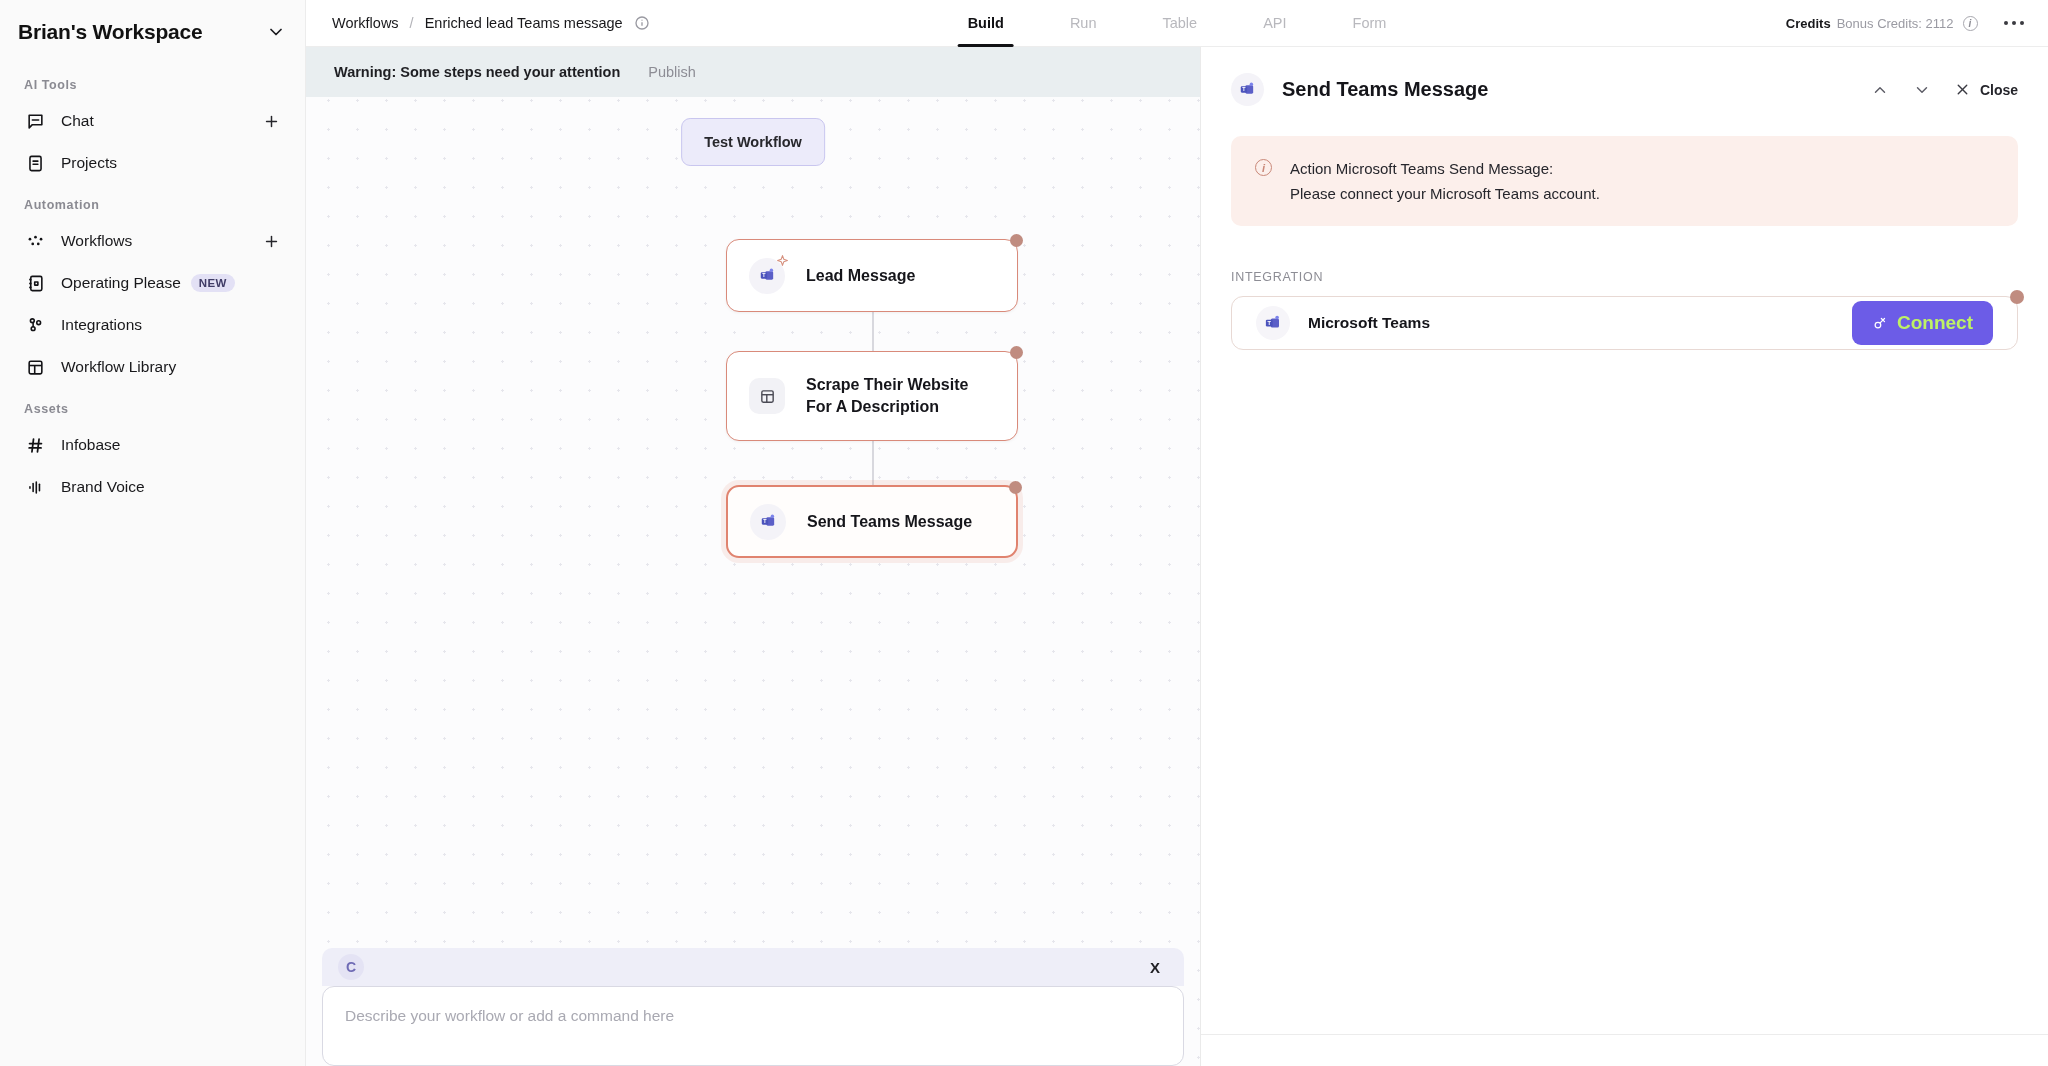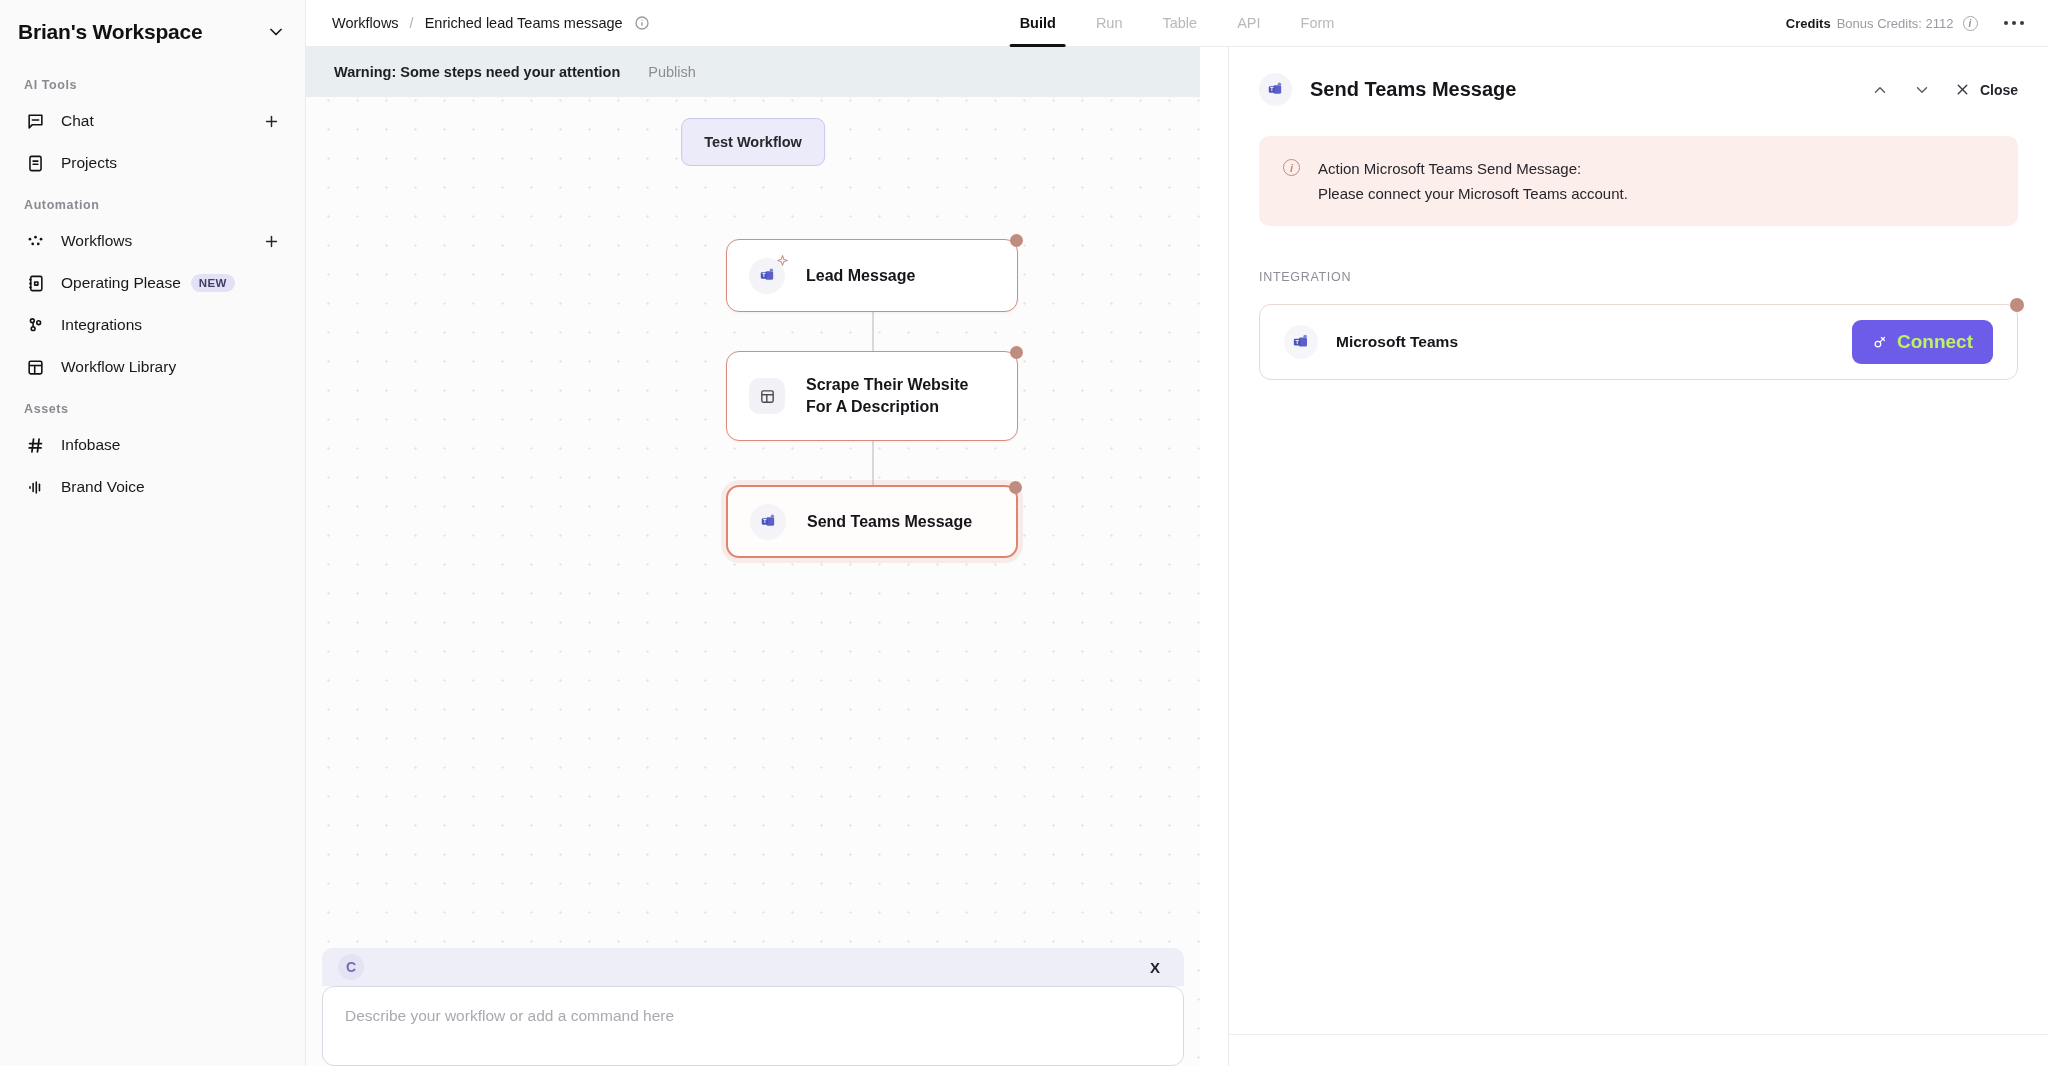--- a/index.html
+++ b/index.html
@@ -59,7 +59,7 @@
   .crumb-cur { font-size: 14.5px; color: #18181b; font-weight: 500; }
   .info-ico { margin-left: 11px; width: 16px; height: 16px; color: #9a9aa2; display:flex;}
 
-  .tabs { position: absolute; left: 50%; transform: translateX(-50%); display: flex; align-items: center; height: 47px; }
+  .tabs { position: absolute; left: 50%; transform: translateX(-50%); display: flex; align-items: center; height: 47px; gap: 26px; }
   .tab {
     font-size: 14.5px; color: #b8b8bd; font-weight: 500;
     padding: 0 10px; height: 47px; line-height: 47px; cursor: pointer; position: relative;

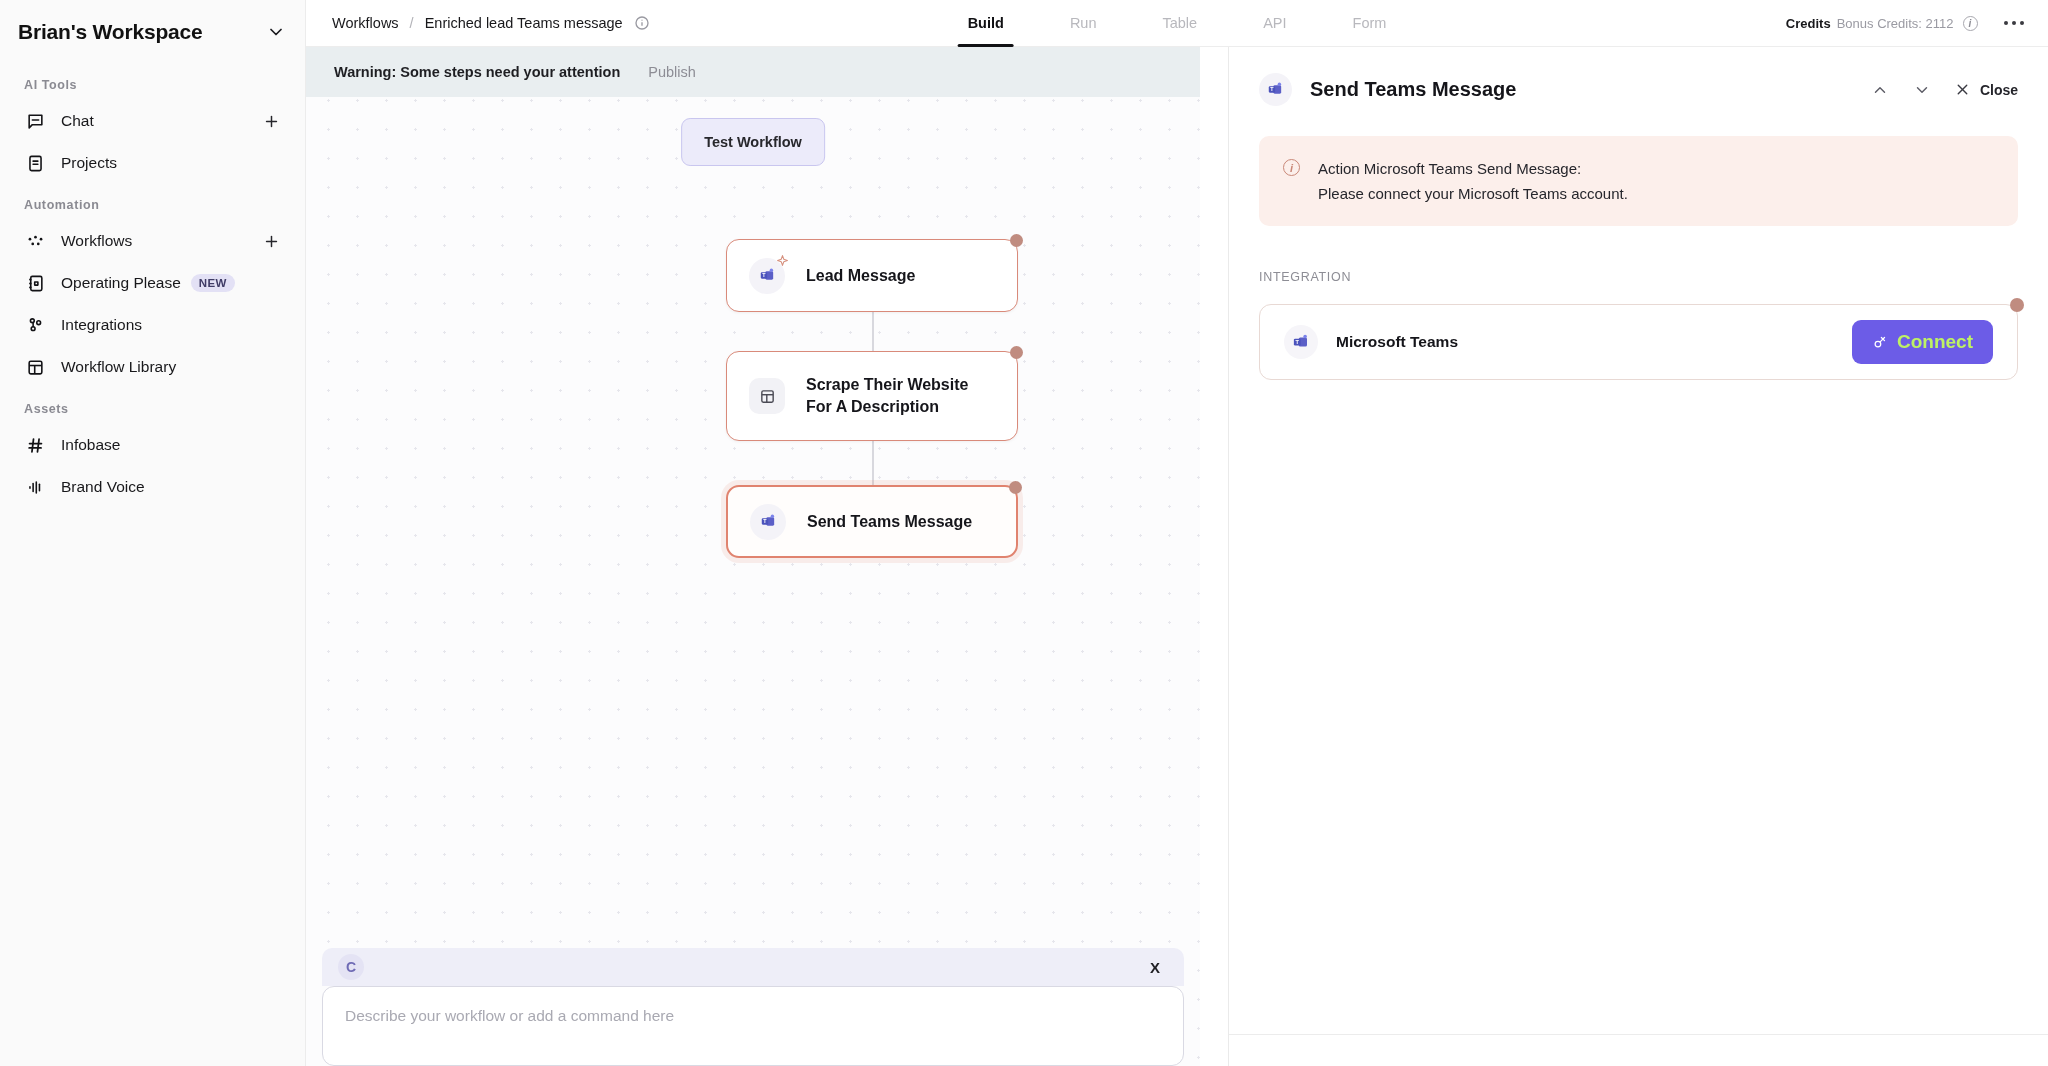--- a/index.html
+++ b/index.html
@@ -83,7 +83,7 @@
   .dots span { width: 4.5px; height: 4.5px; border-radius: 50%; background: #3a3a40; display: block; }
 
   
-  .canvas-wrap { flex: 1 1 auto; display: flex; min-height: 0; gap: 28px; }
+  .canvas-wrap { flex: 1 1 auto; display: flex; min-height: 0; }
   .canvas {
     width: 894px; flex: 0 0 894px; position: relative;
     background-color: #fcfcfd;

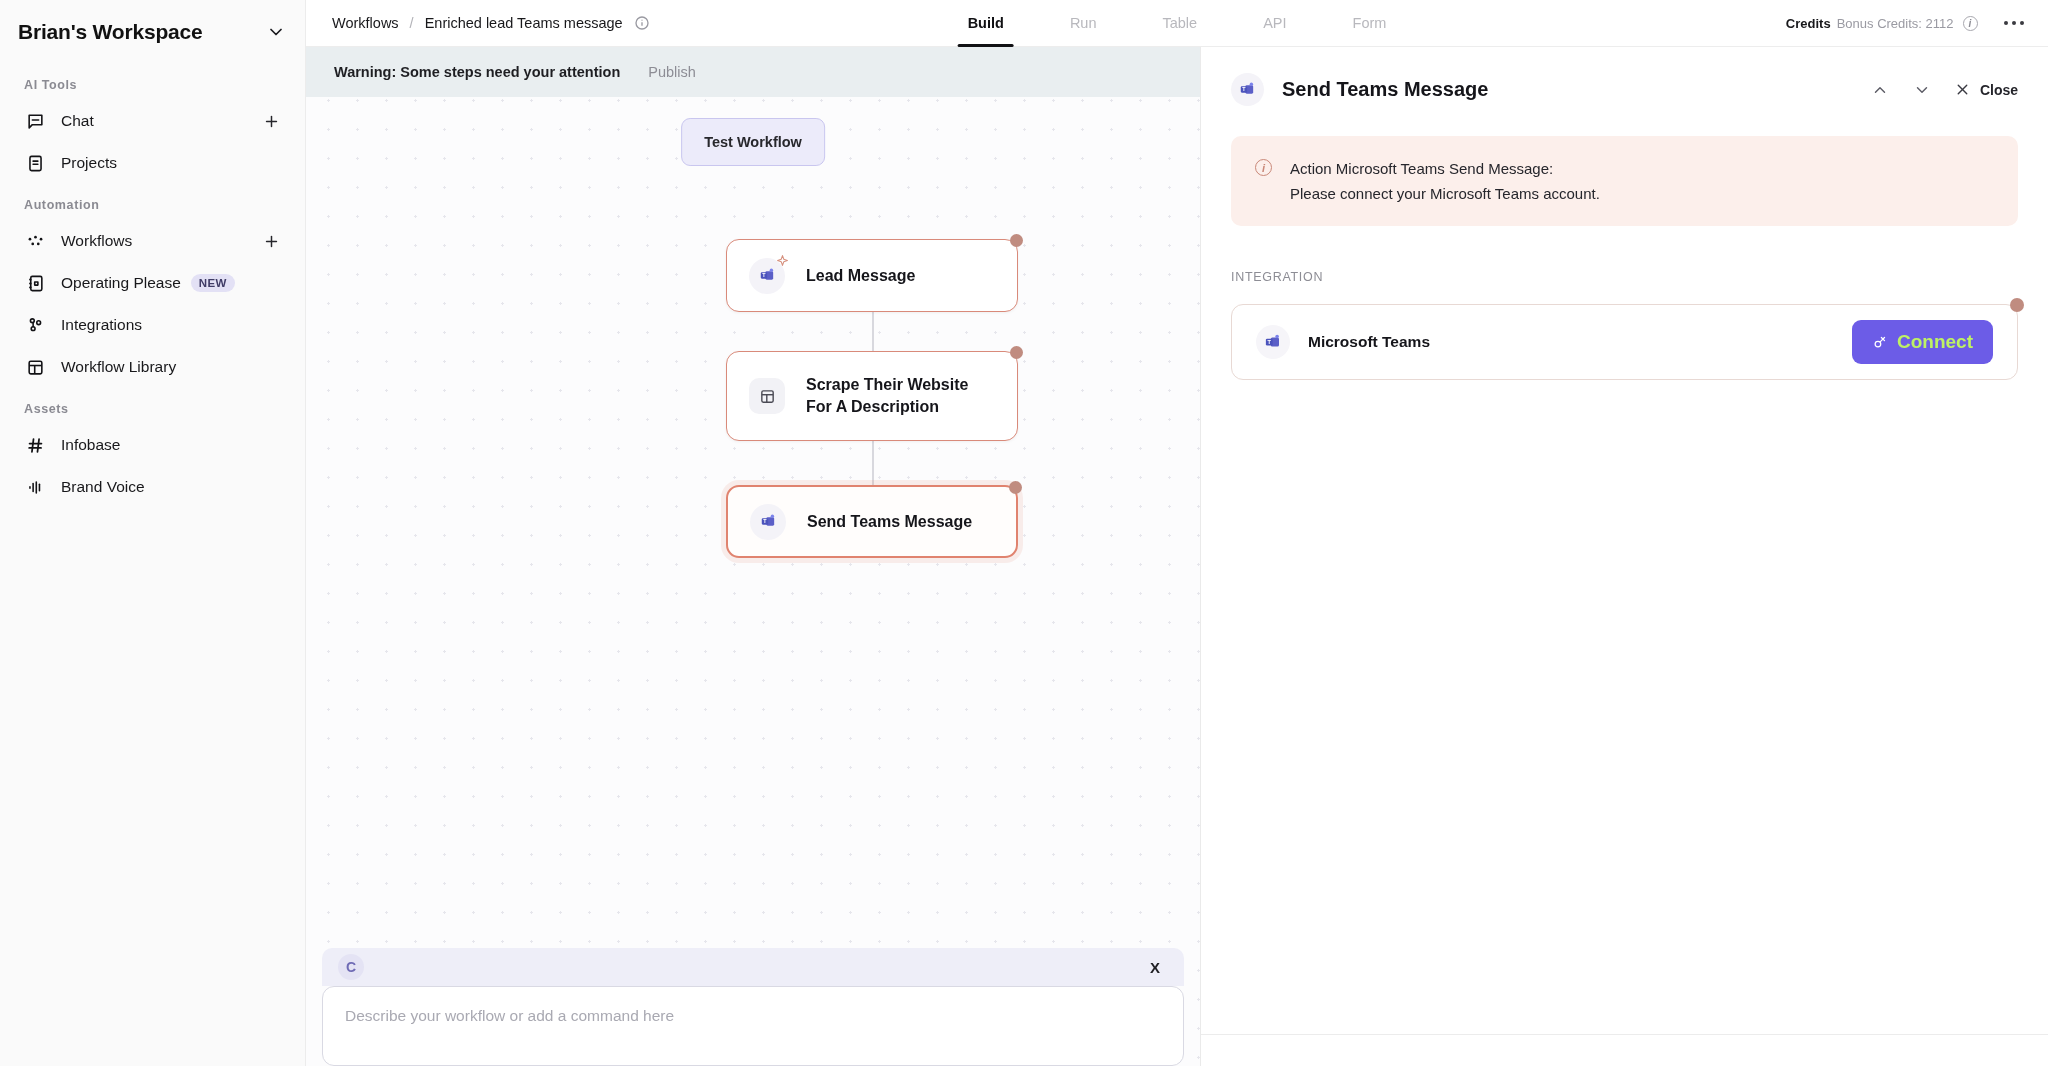--- a/index.html
+++ b/index.html
@@ -191,8 +191,8 @@
     letter-spacing: 0.7px; font-weight: 500;
   }
   .intg-card {
-    margin: 8px 30px; border: 1px solid #e8d9d4; border-radius: 12px;
-    height: 76px; display: flex; align-items: center; padding: 8px 24px;
+    margin: 0 30px; border: 1px solid #e8d9d4; border-radius: 12px;
+    height: 54px; display: flex; align-items: center; padding: 8px 24px;
     position: relative; background: #fff;
   }
   .intg-ico {

